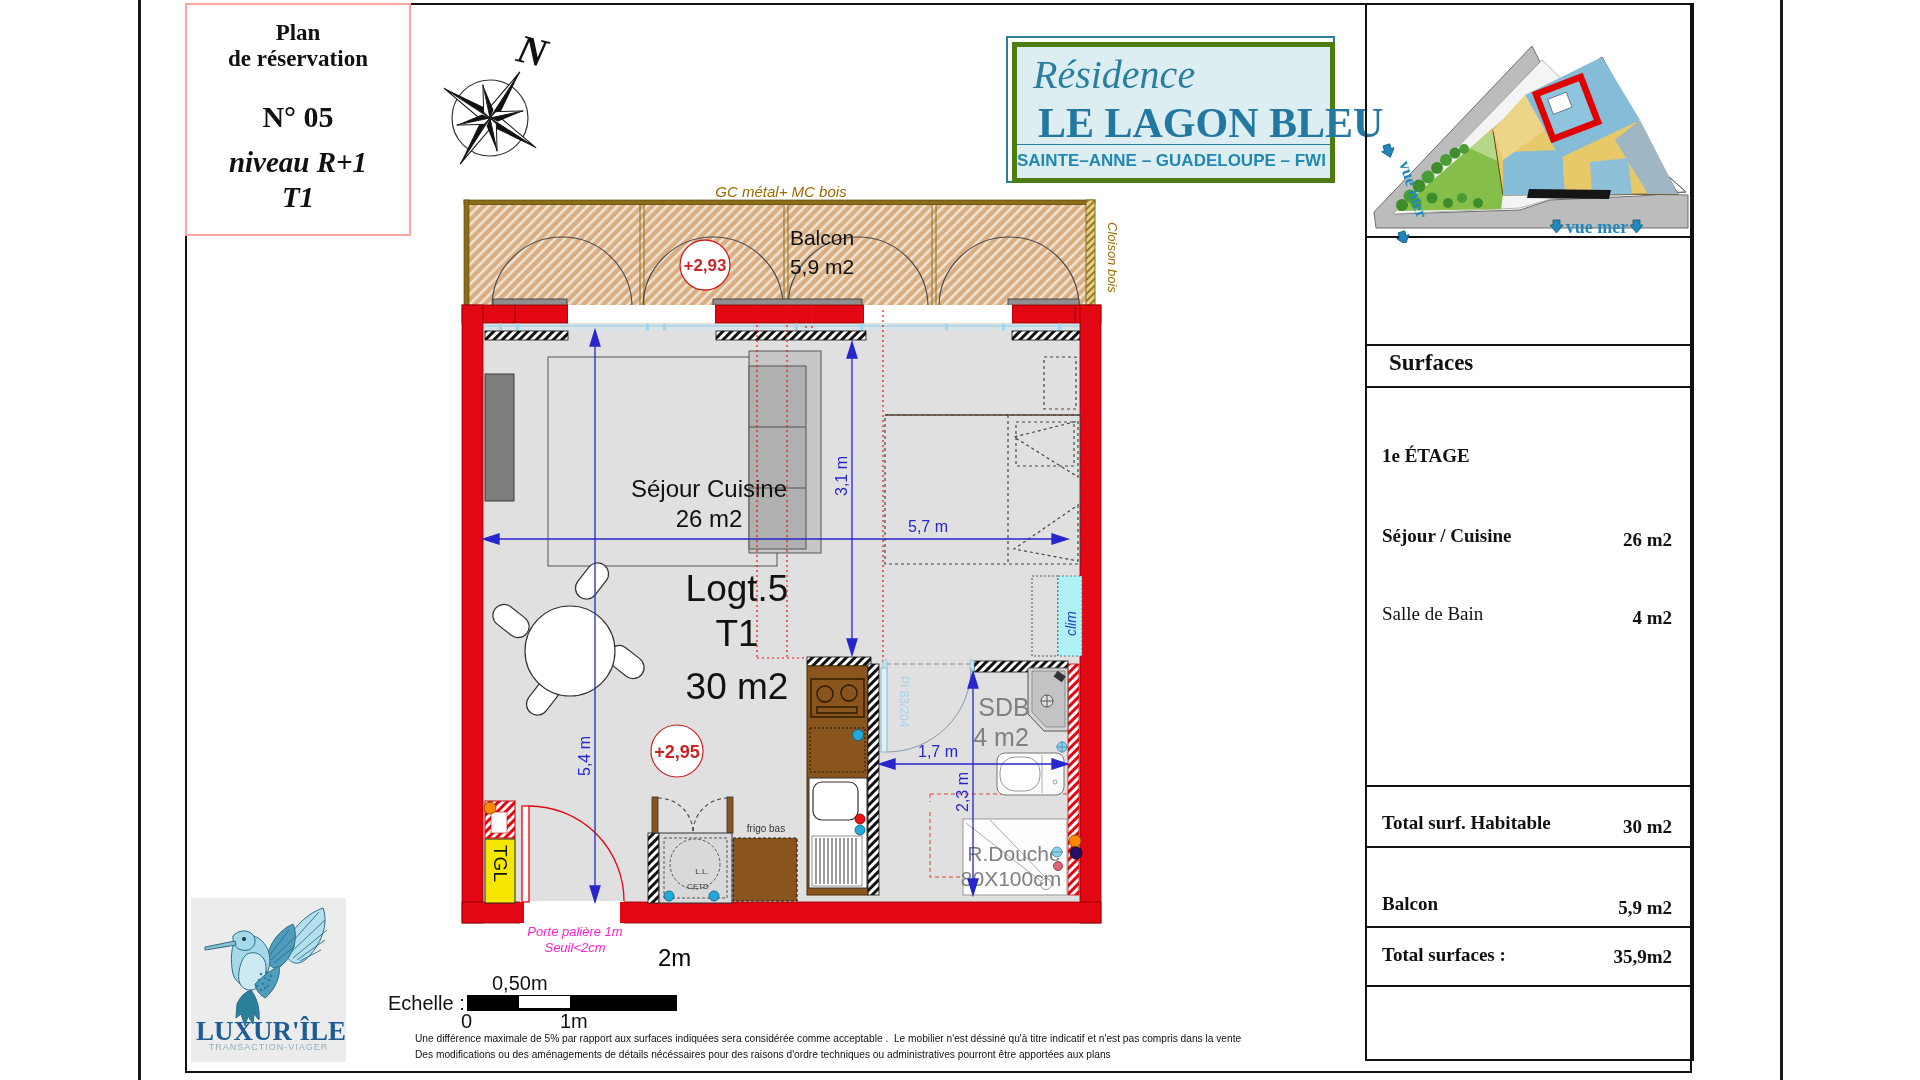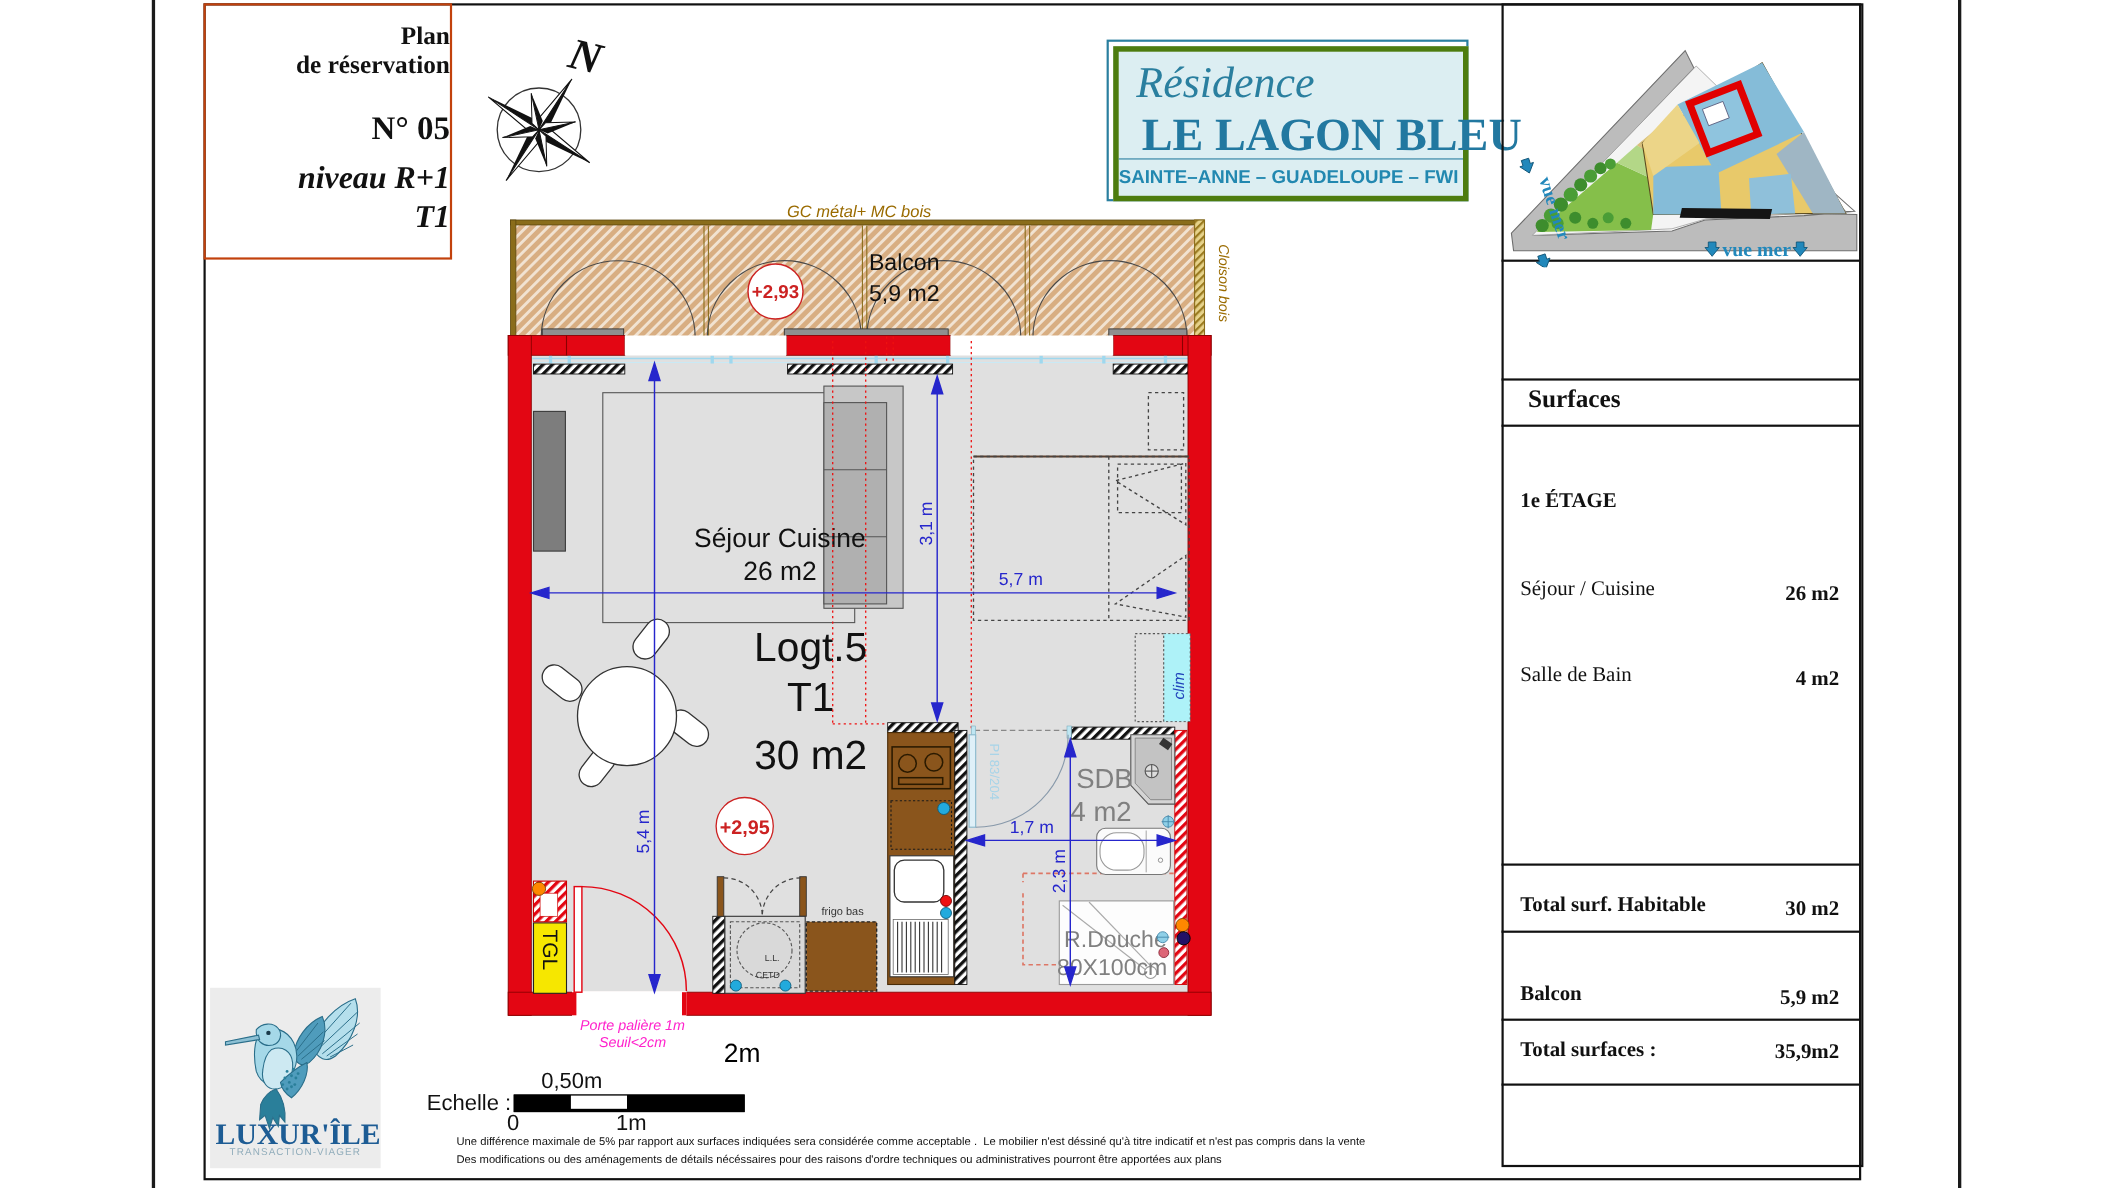--- a/index.html
+++ b/index.html
@@ -16,7 +16,7 @@
 
 <div class="abs" style="left:185px;top:3px;width:1503px;height:1066px;border:2px solid #111;"></div>
 
-<div class="abs serif" style="left:185px;top:3px;width:222px;height:229px;border:2px solid #c2410c;text-align:right;color:#111;">
+<div class="abs serif" style="left:185px;top:3px;width:222px;height:229px;border:2px solid #fca5a5;text-align:center;color:#111;">
 <div style="font-size:23px;font-weight:bold;margin-top:15px;">Plan</div>
 <div style="font-size:23px;font-weight:bold;">de réservation</div>
 <div style="font-size:30px;font-weight:bold;margin-top:28px;">N° 05</div>

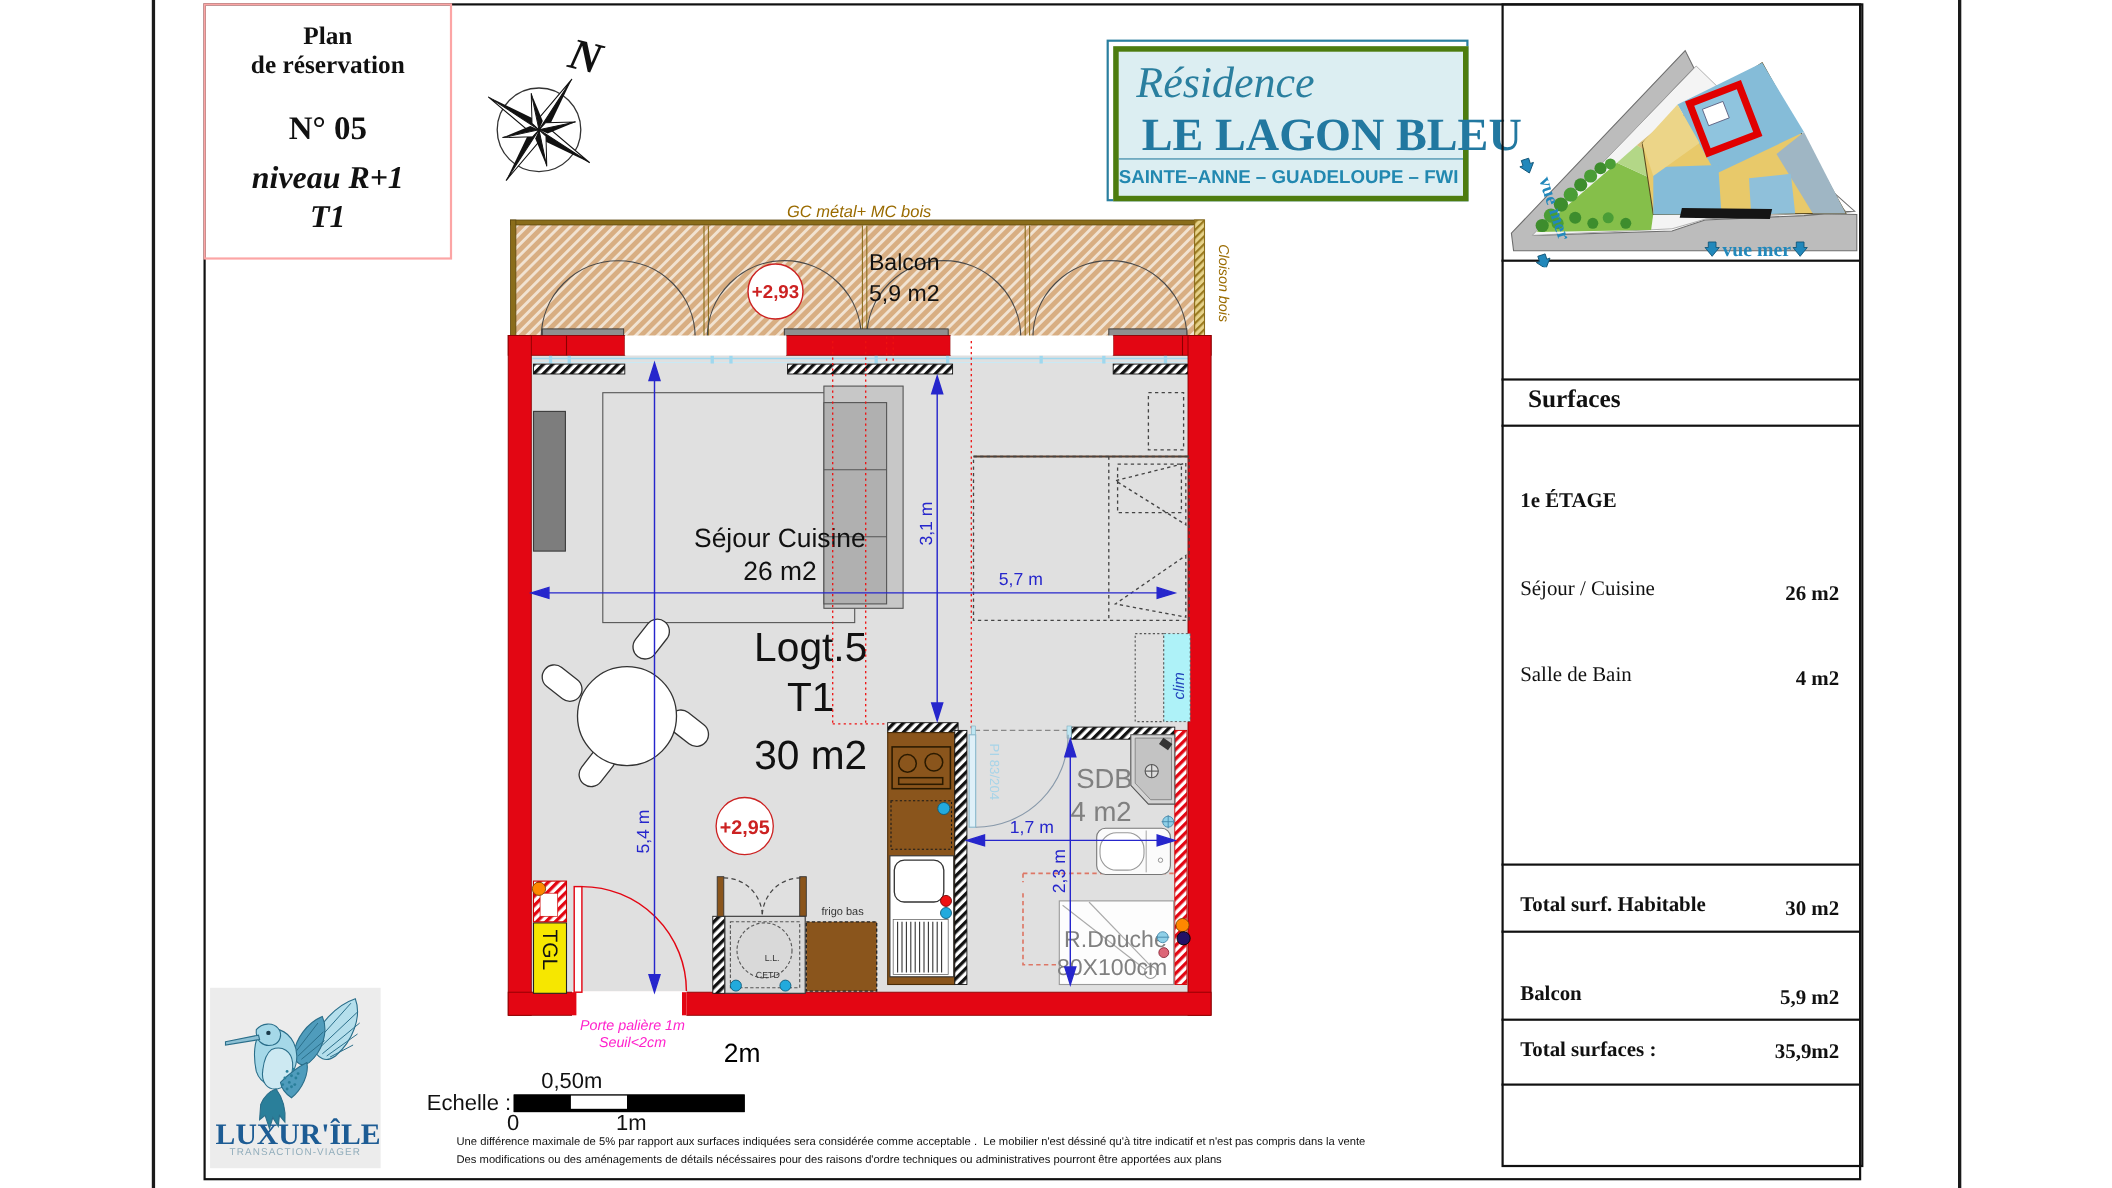--- a/index.html
+++ b/index.html
@@ -75,7 +75,7 @@
 
 <div class="abs serif" style="left:1382px;top:445px;font-size:19px;font-weight:bold;color:#111;">1e ÉTAGE</div>
 
-<div class="abs serif" style="left:1382px;top:525px;font-size:19px;font-weight:normal;color:#111;">Séjour / Cuisine</div>
+<div class="abs serif" style="left:1382px;top:525px;font-size:19px;font-weight:bold;color:#111;">Séjour / Cuisine</div>
 <div class="abs serif" style="left:1500px;top:529px;width:172px;text-align:right;font-size:19px;font-weight:bold;color:#111;">26 m2</div>
 
 <div class="abs serif" style="left:1382px;top:603px;font-size:19px;font-weight:normal;color:#111;">Salle de Bain</div>

